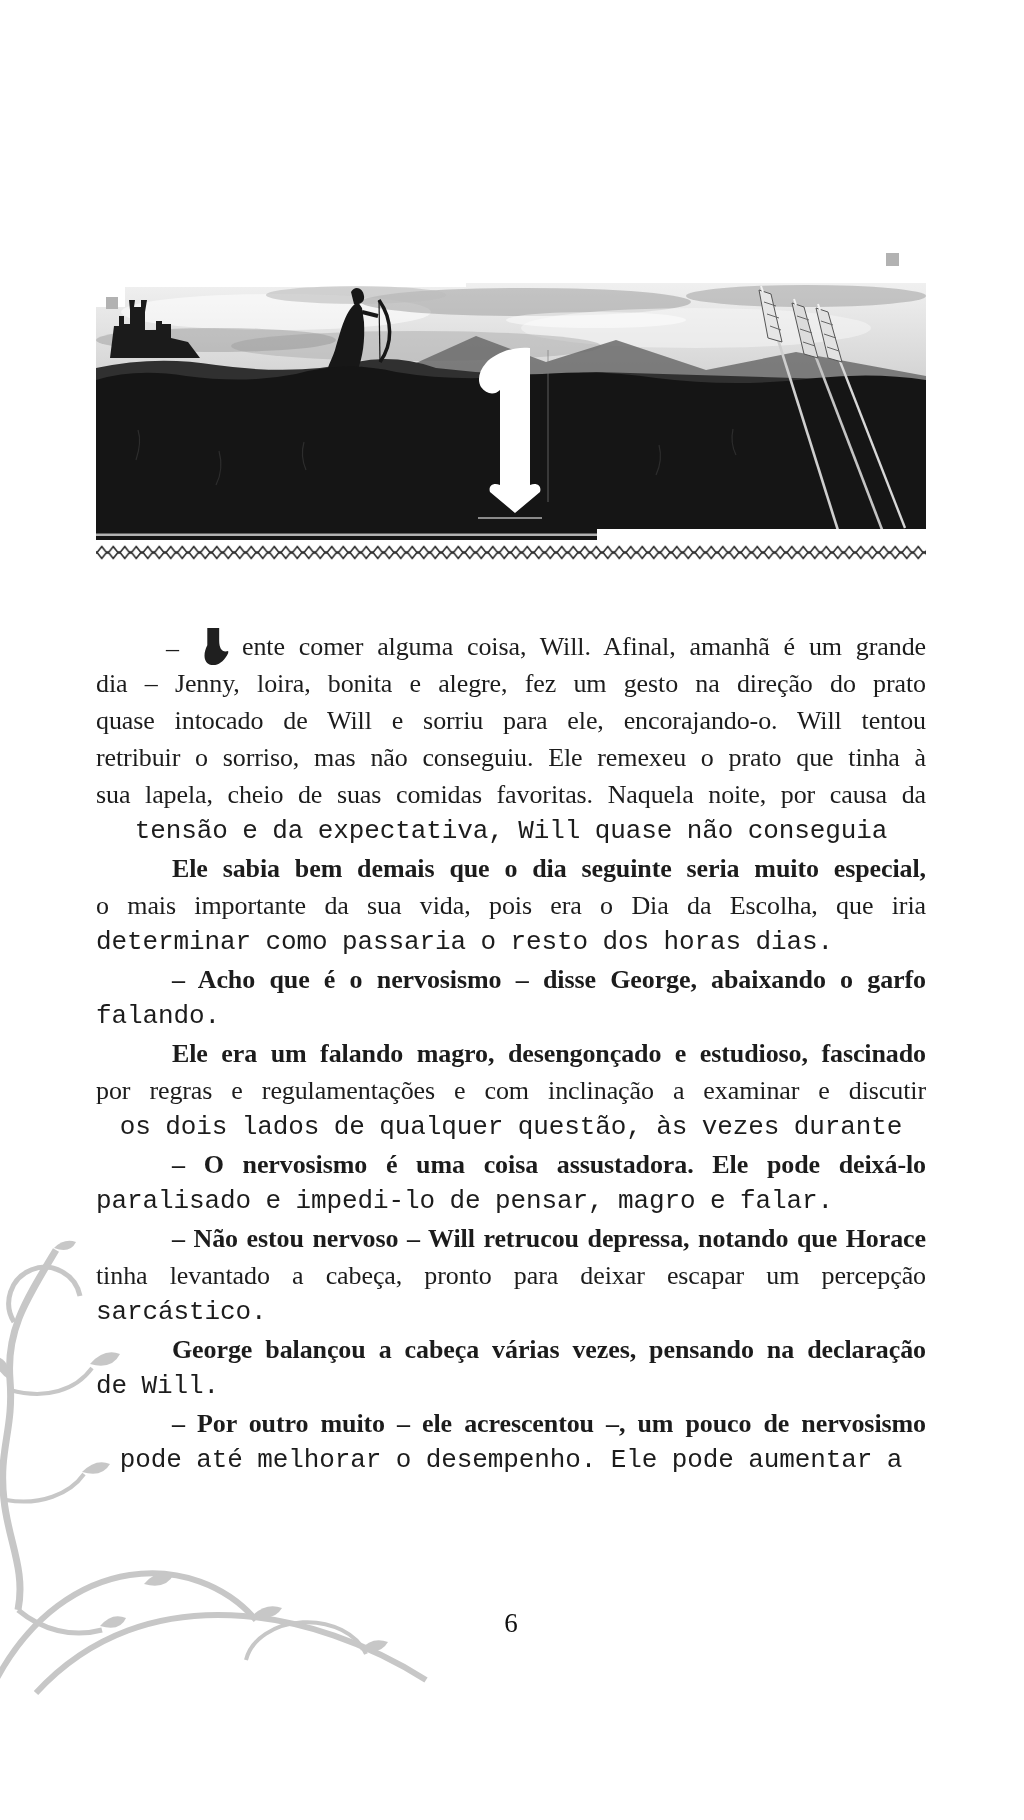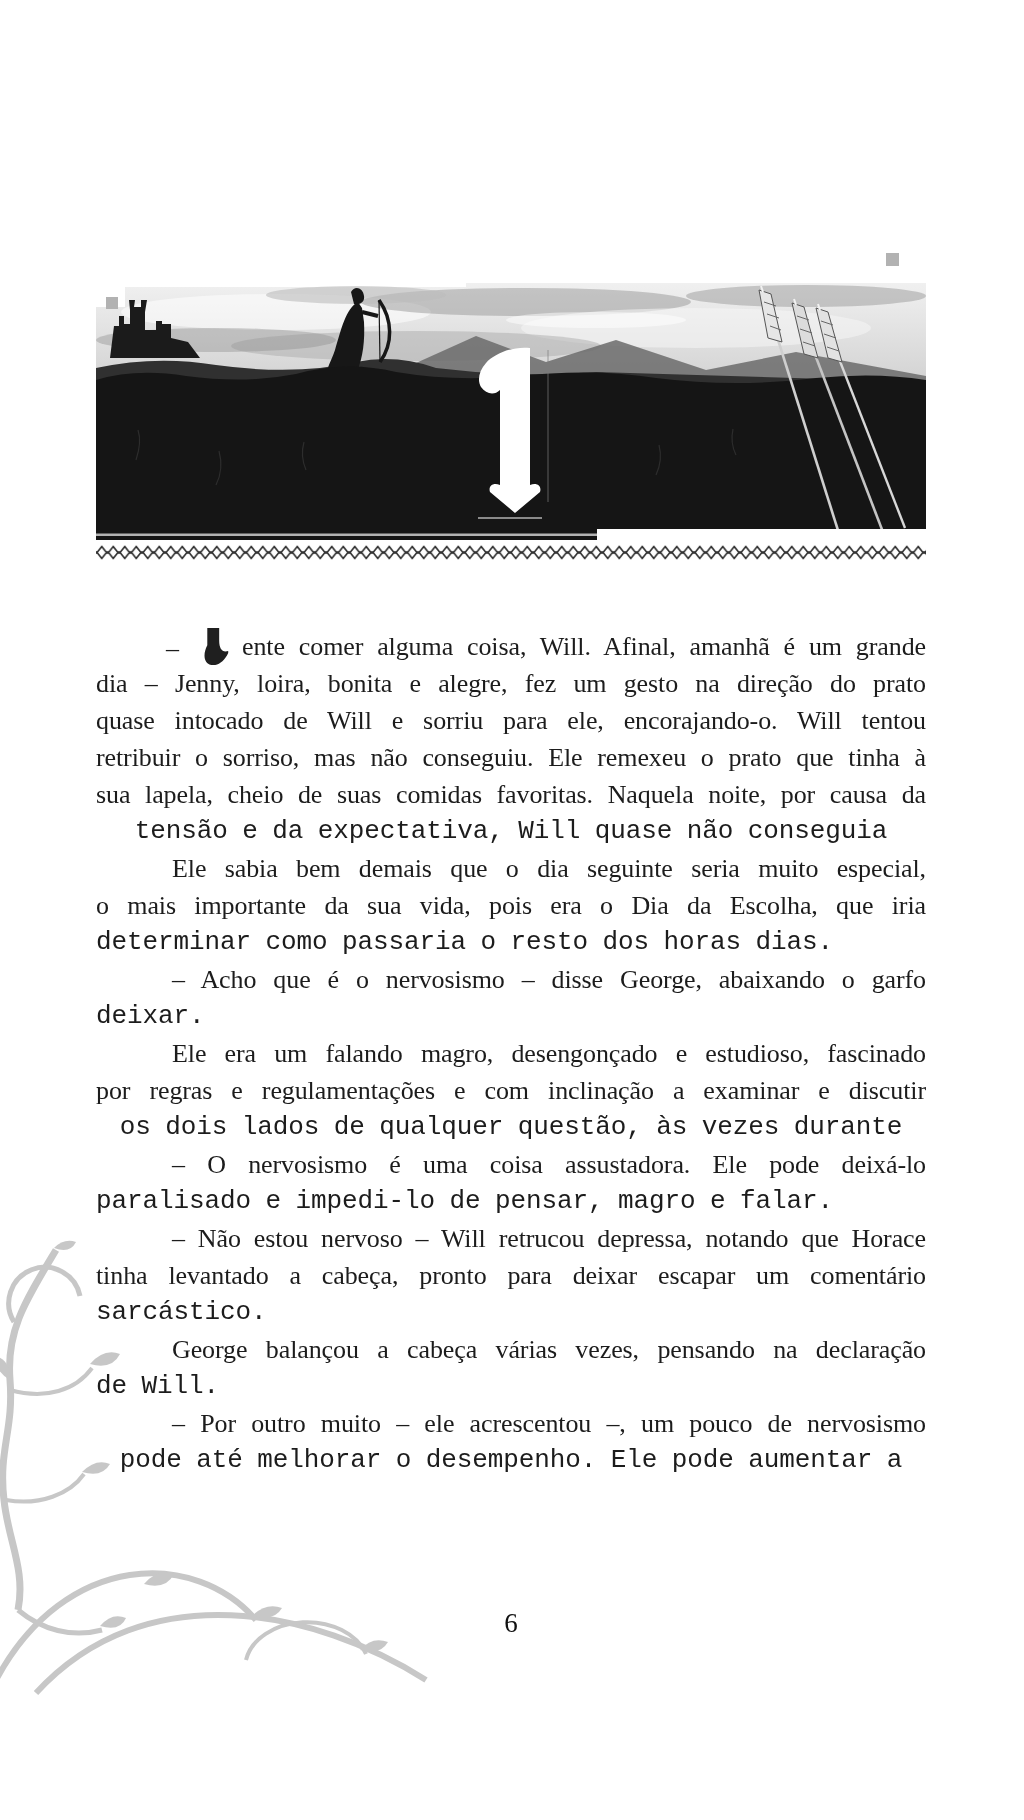--- a/index.html
+++ b/index.html
@@ -22,7 +22,7 @@
     word-spacing:-1px;letter-spacing:-0.1px;white-space:normal;
   }
   .line.last{text-align:center;text-align-last:left;font-family:Liberation Mono, monospace;}
-  .line.ind{text-indent:76px;}
+  .line.ind{text-indent:76px;font-weight:bold;}
   
   #capwrap{
     display:inline-block;width:146px;height:20px;position:relative;

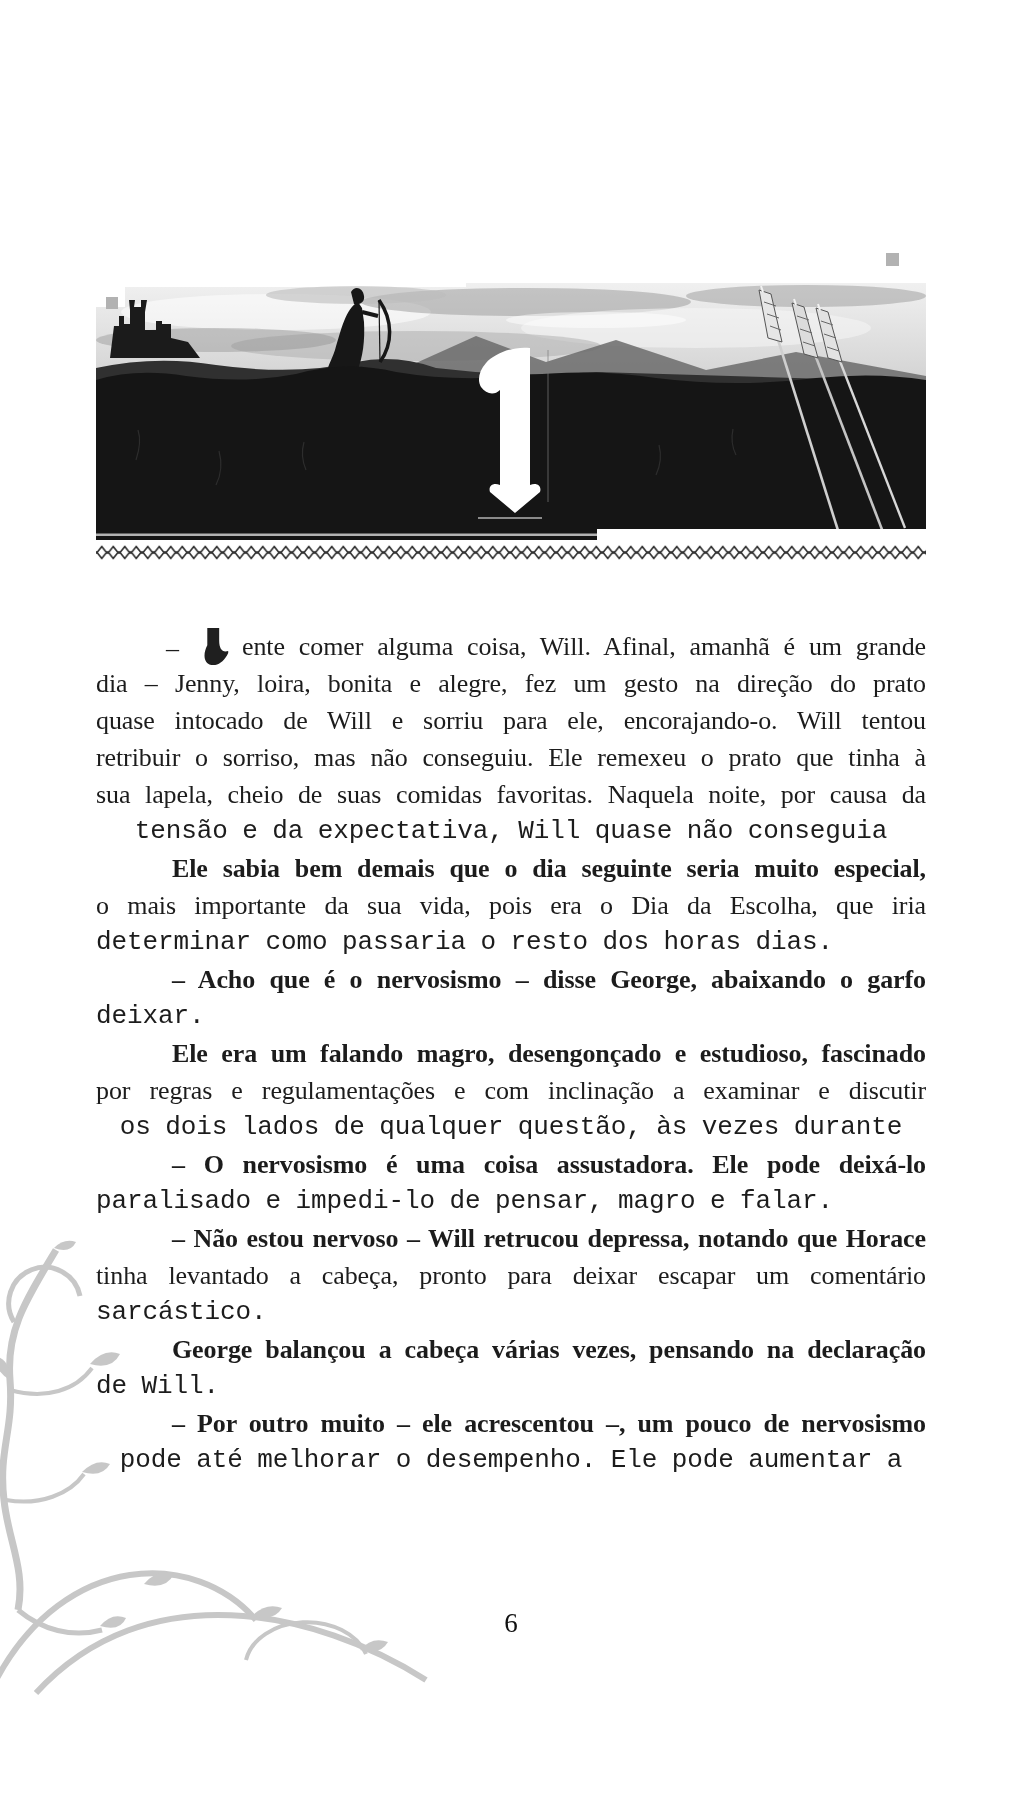--- a/index.html
+++ b/index.html
@@ -159,7 +159,7 @@
     </div>
     <div class="para">
       <div class="line ind">– Acho que é o nervosismo – disse George, abaixando o garfo</div>
-      <div class="line last">deixar.</div>
+      <div class="line last">falando.</div>
     </div>
     <div class="para">
       <div class="line ind">Ele era um falando magro, desengonçado e estudioso, fascinado</div>

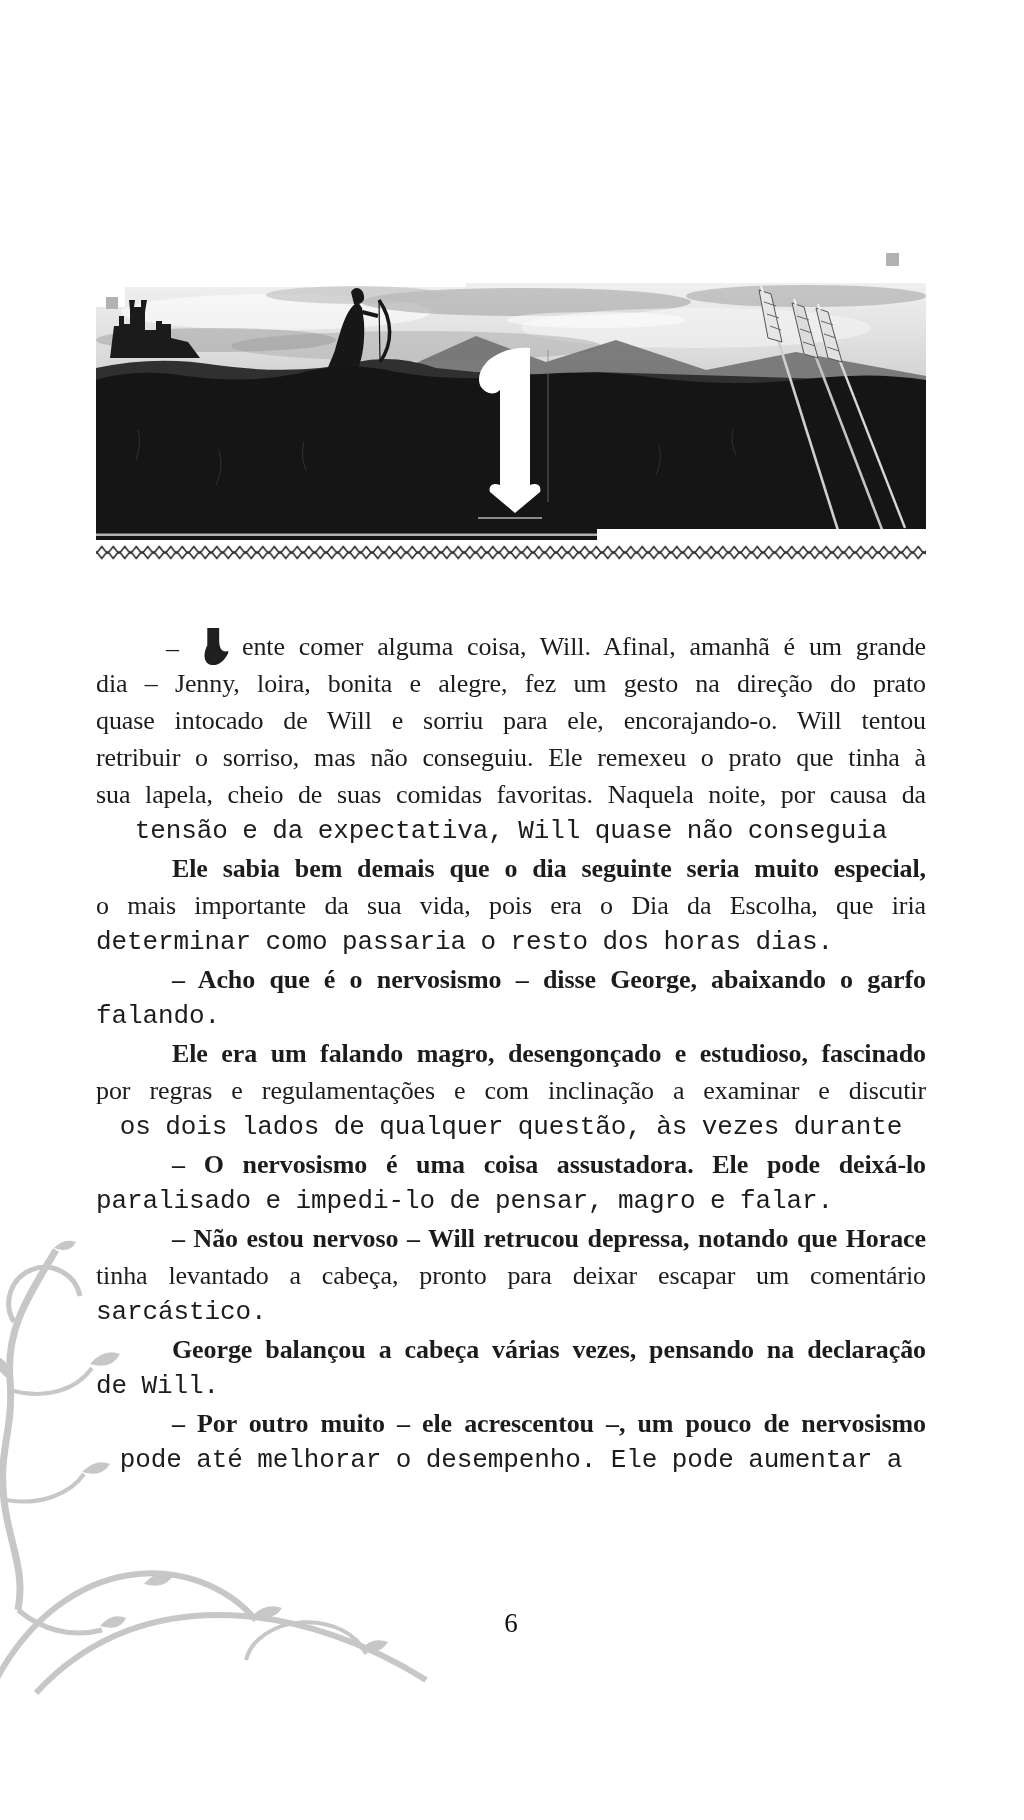--- a/index.html
+++ b/index.html
@@ -172,7 +172,7 @@
     </div>
     <div class="para">
       <div class="line ind">– Não estou nervoso – Will retrucou depressa, notando que Horace</div>
-      <div class="line">tinha levantado a cabeça, pronto para deixar escapar um comentário</div>
+      <div class="line">tinha levantado a cabeça, pronto para deixar escapar um percepção</div>
       <div class="line last">sarcástico.</div>
     </div>
     <div class="para">

